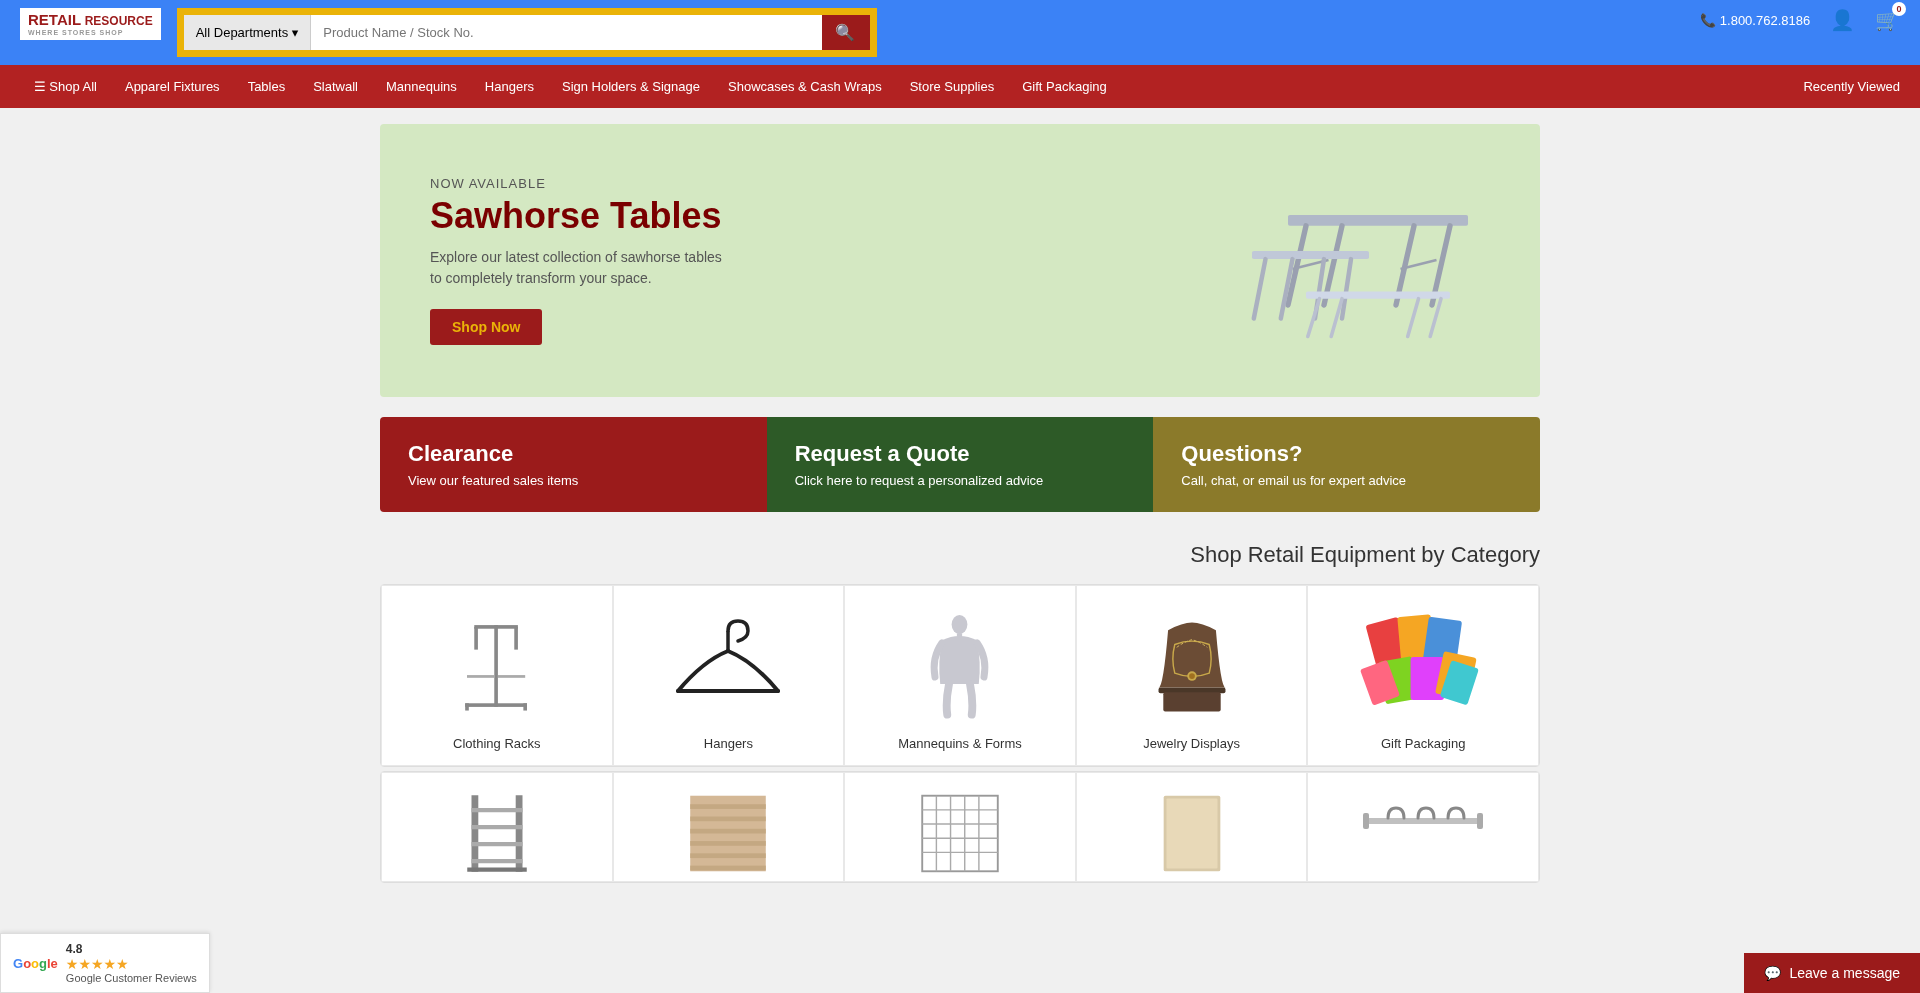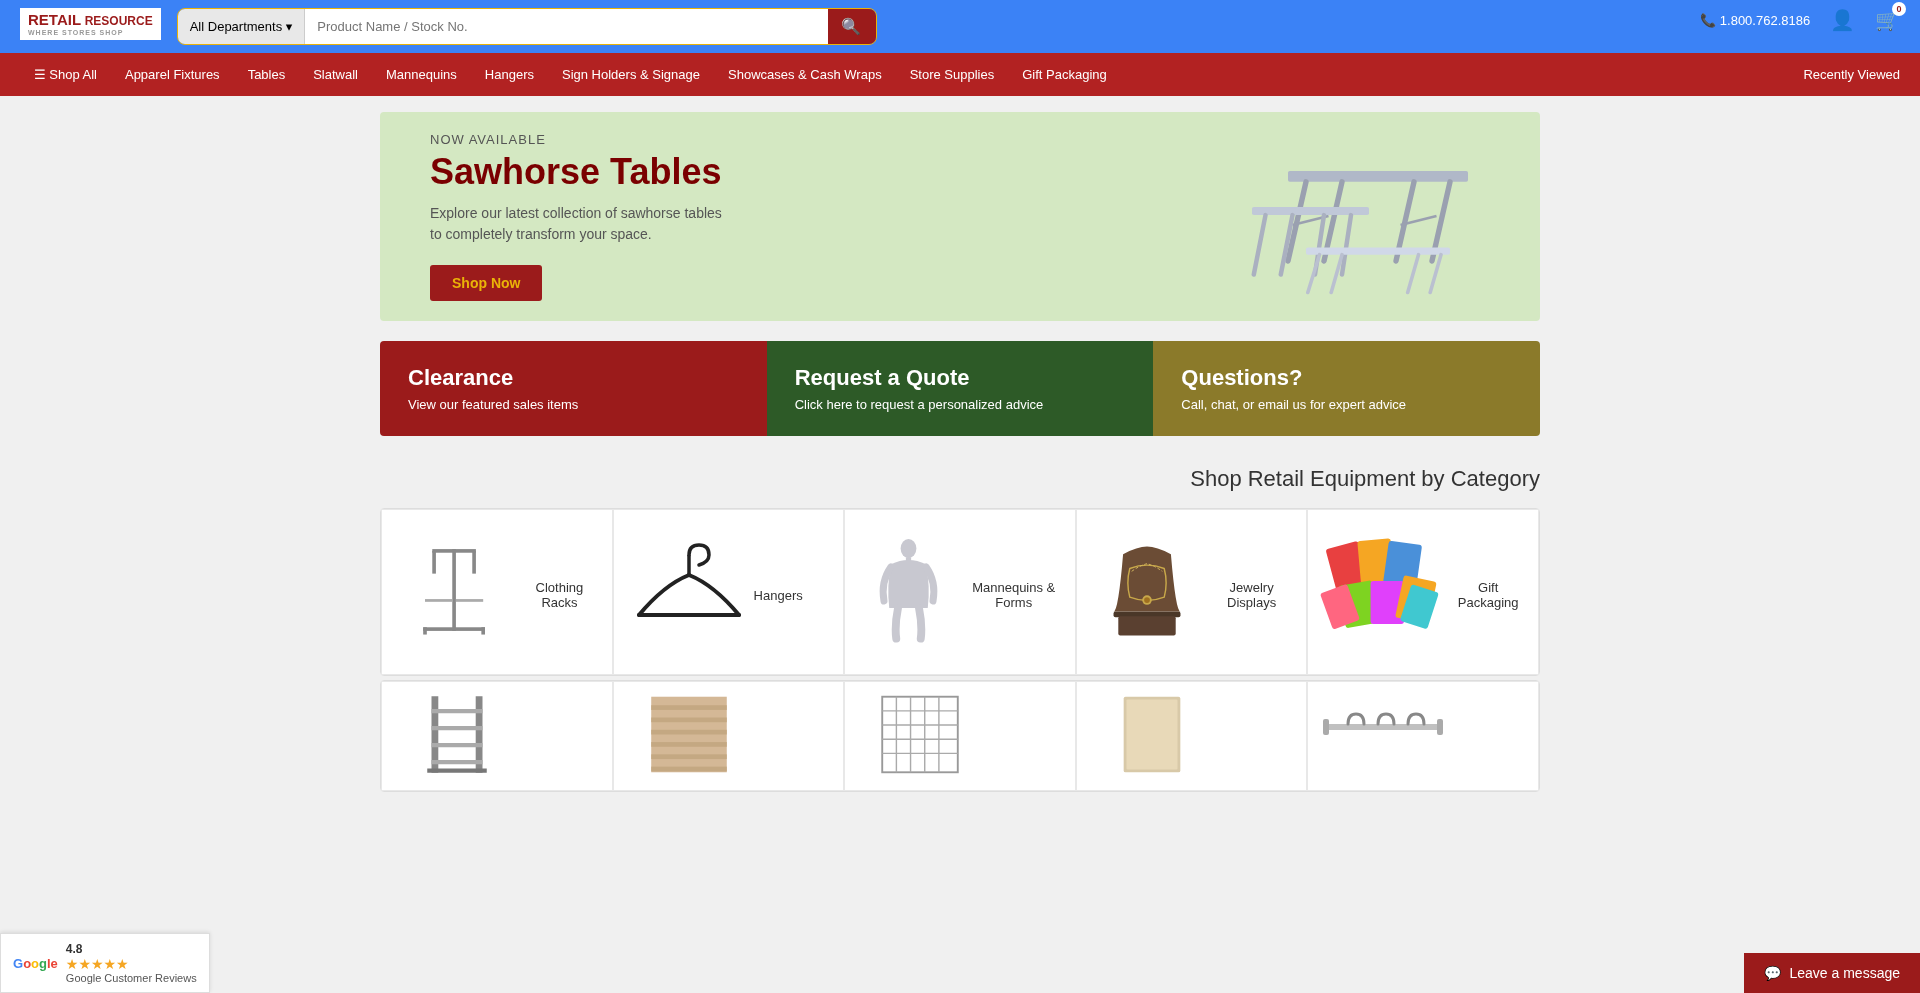--- a/index.html
+++ b/index.html
@@ -35,8 +35,8 @@
       display: flex;
       flex: 1;
       max-width: 700px;
-      border: 1px solid #eab308;
-      border-radius: 8px;
+      border: 7px solid #eab308;
+      border-radius: 0;
       overflow: hidden;
     }
     .search-dept {

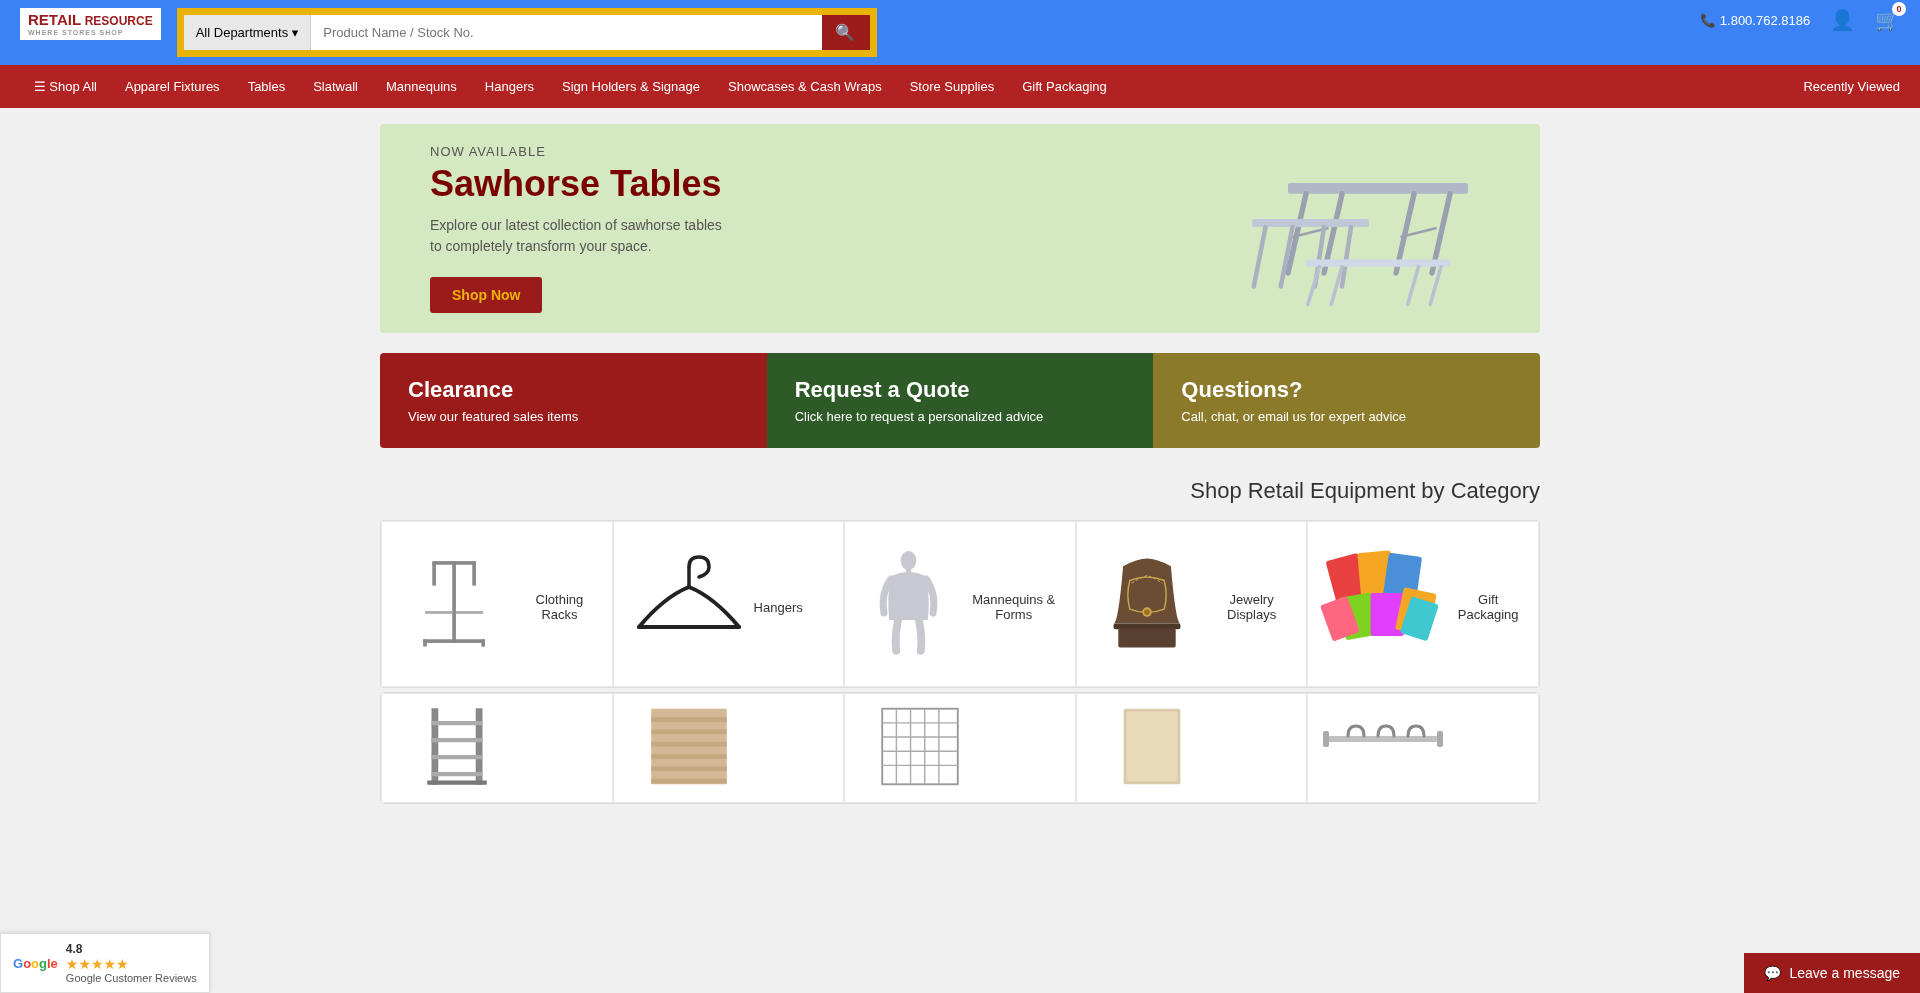--- a/index.html
+++ b/index.html
@@ -129,7 +129,7 @@
     .hero-banner {
       background: #d4e8c2;
       border-radius: 4px;
-      padding: 20px 50px;
+      padding: 52px 50px;
       display: flex;
       align-items: center;
       margin-bottom: 20px;

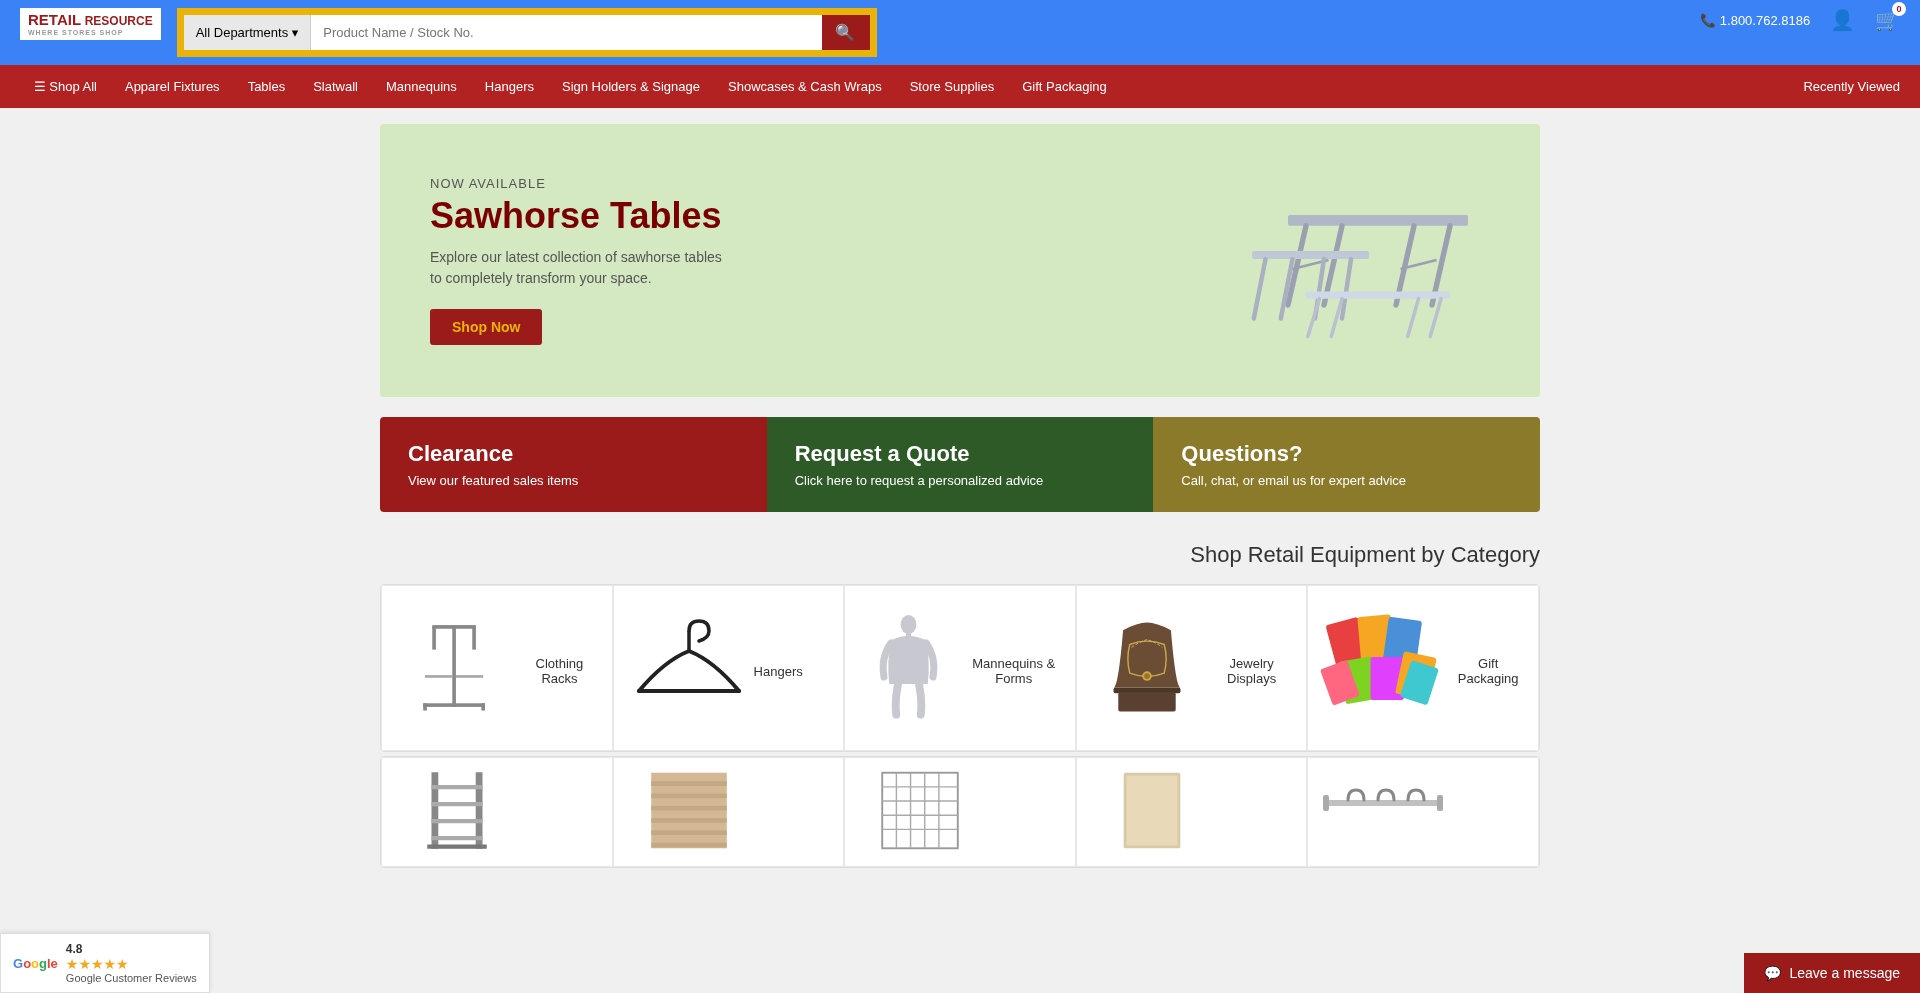--- a/index.html
+++ b/index.html
@@ -224,6 +224,7 @@
       border: 1px solid #e8e8e8;
       padding: 20px 10px 14px;
       display: flex;
+      flex-direction: column;
       align-items: center;
       cursor: pointer;
       text-align: center;

